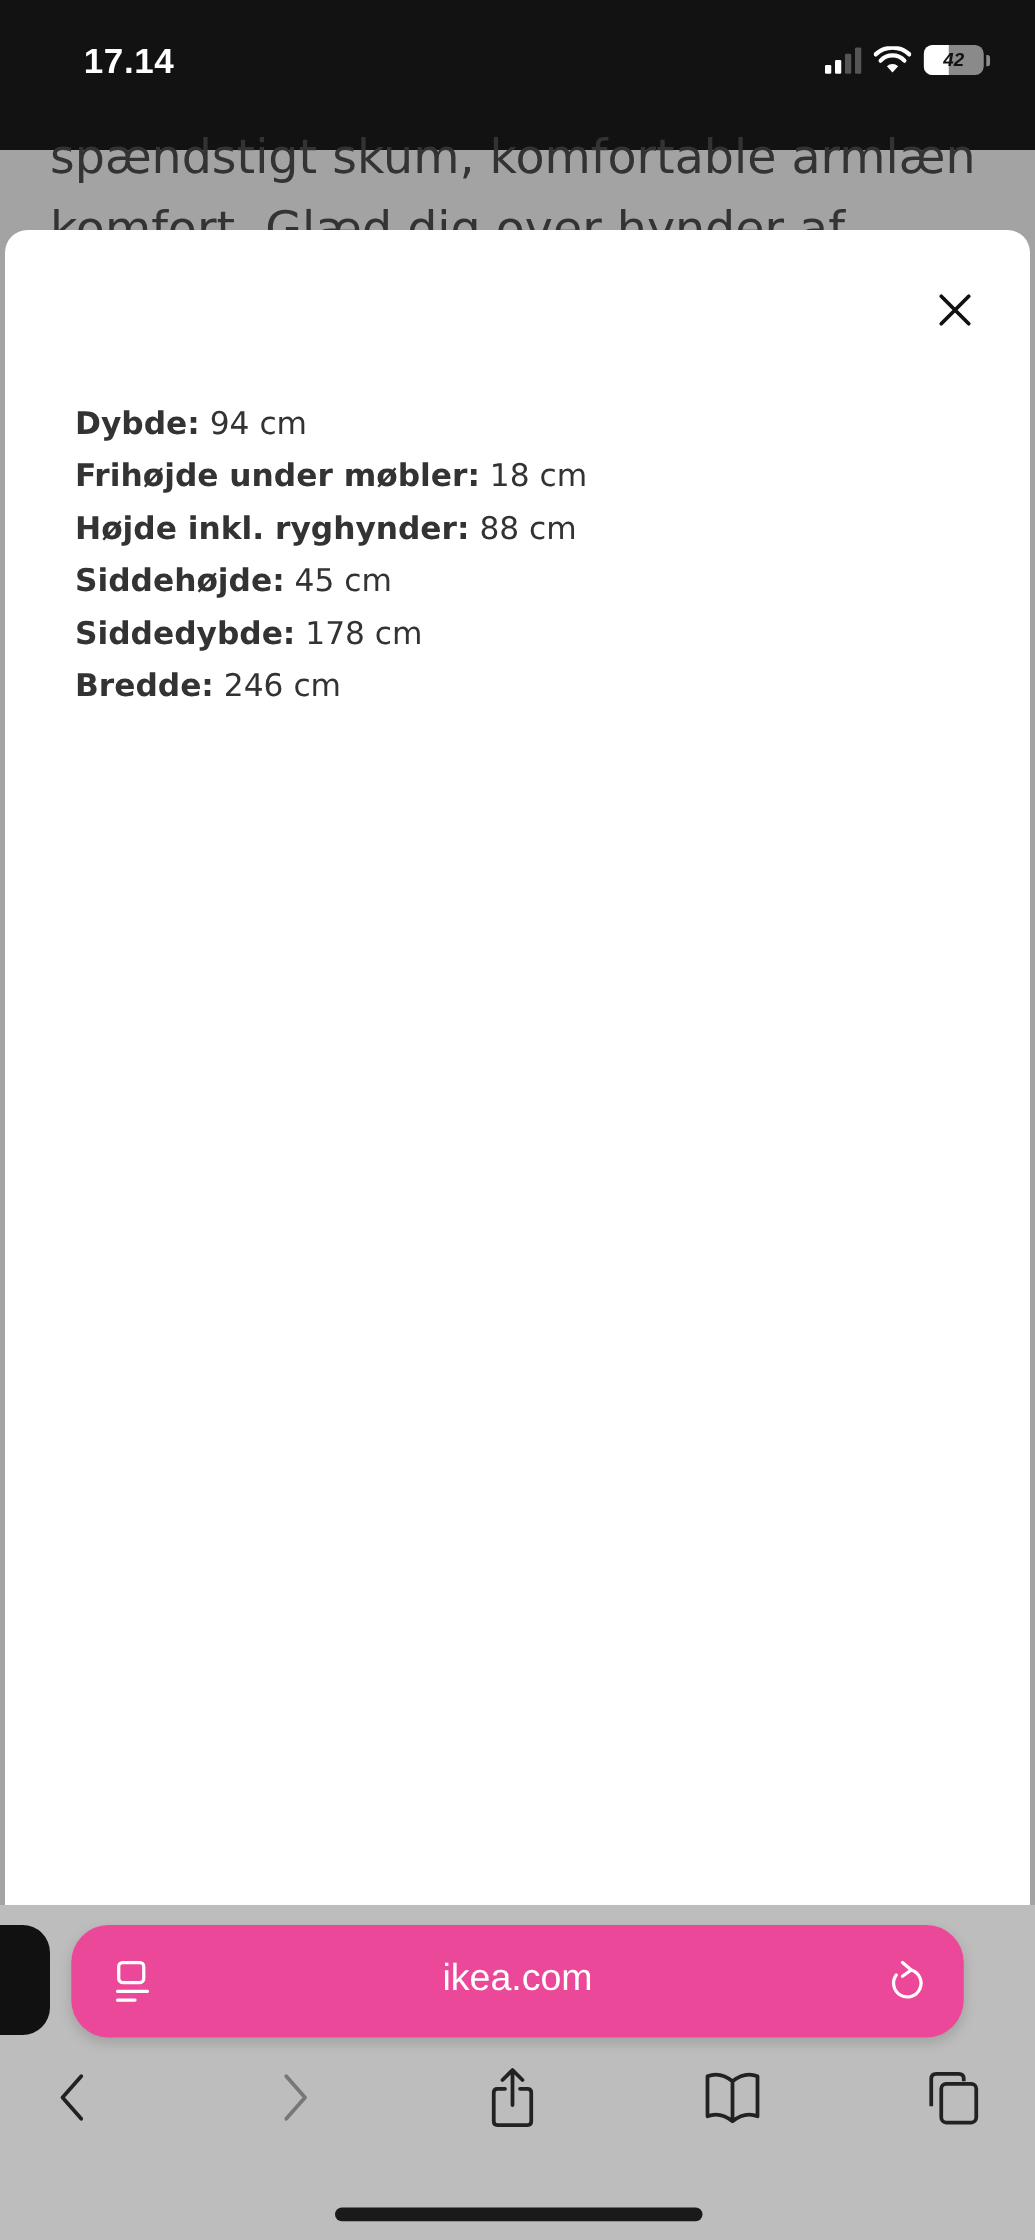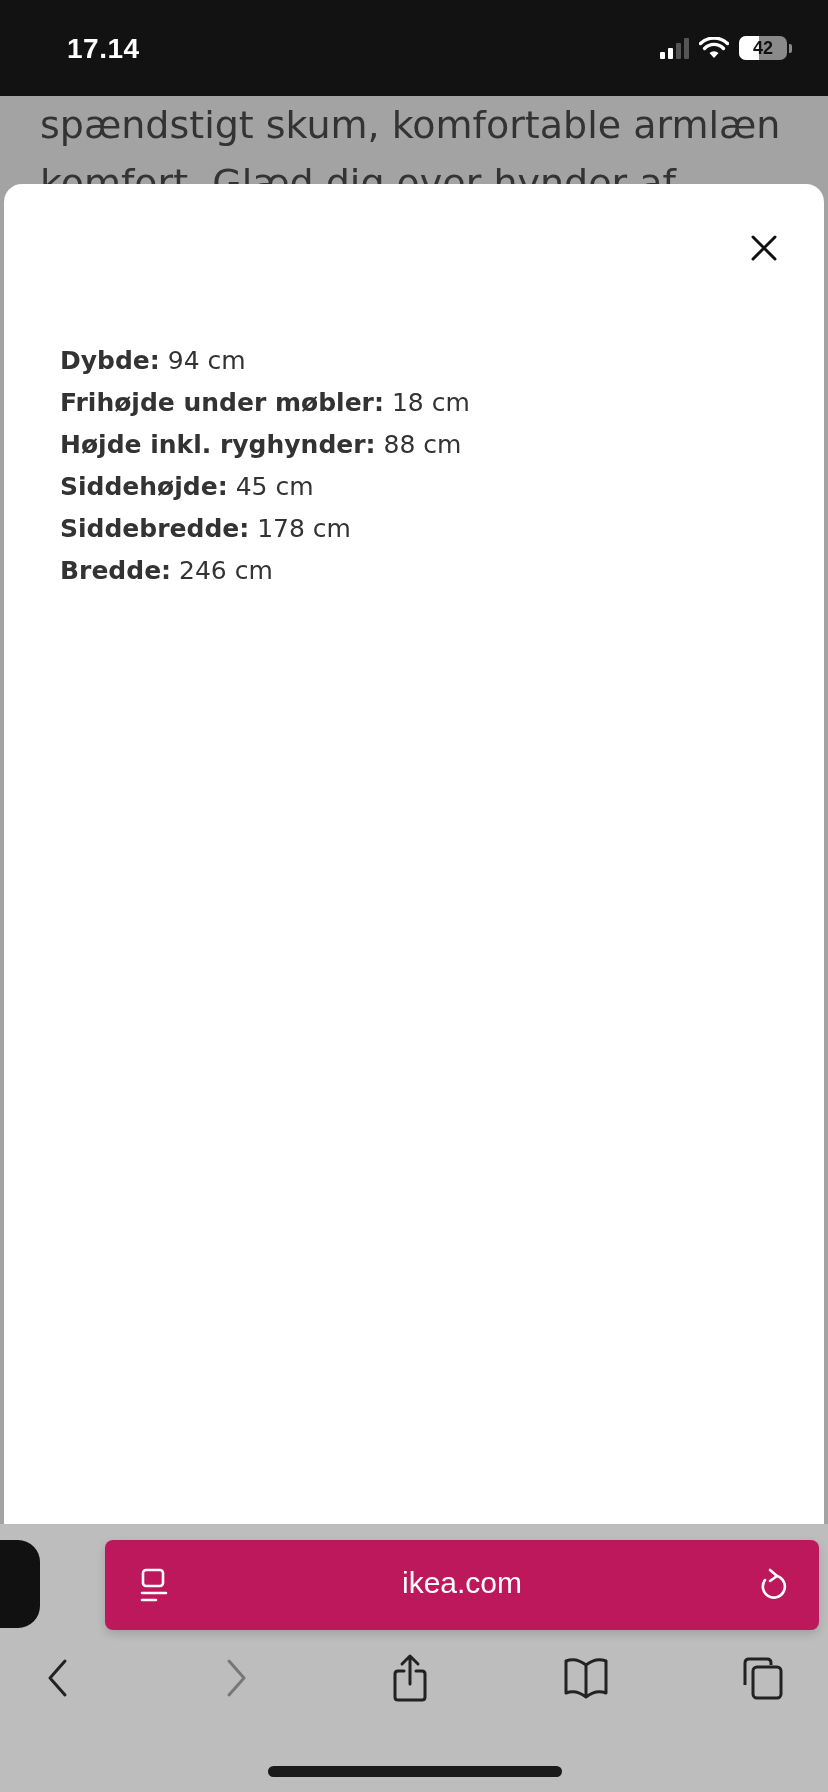--- a/index.html
+++ b/index.html
@@ -7,7 +7,7 @@
   body { position: relative; background: #a3a3a3; font-family: "DejaVu Sans", sans-serif; }
 
   
-  .status-bar { position: absolute; left: 0; top: 0; width: 828px; height: 96px; background: #121212; color: #fff; }
+  .status-bar { position: absolute; left: 0; top: 0; width: 828px; height: 120px; background: #121212; color: #fff; }
   .status-time { position: absolute; left: 67px; top: 33px; font-family: "Liberation Sans", sans-serif; font-size: 28px; font-weight: bold; letter-spacing: 0.5px; }
   .status-icons { position: absolute; right: 36px; top: 36px; display: flex; align-items: center; gap: 10px; }
   .signal { display: flex; align-items: flex-end; gap: 3px; height: 22px; }

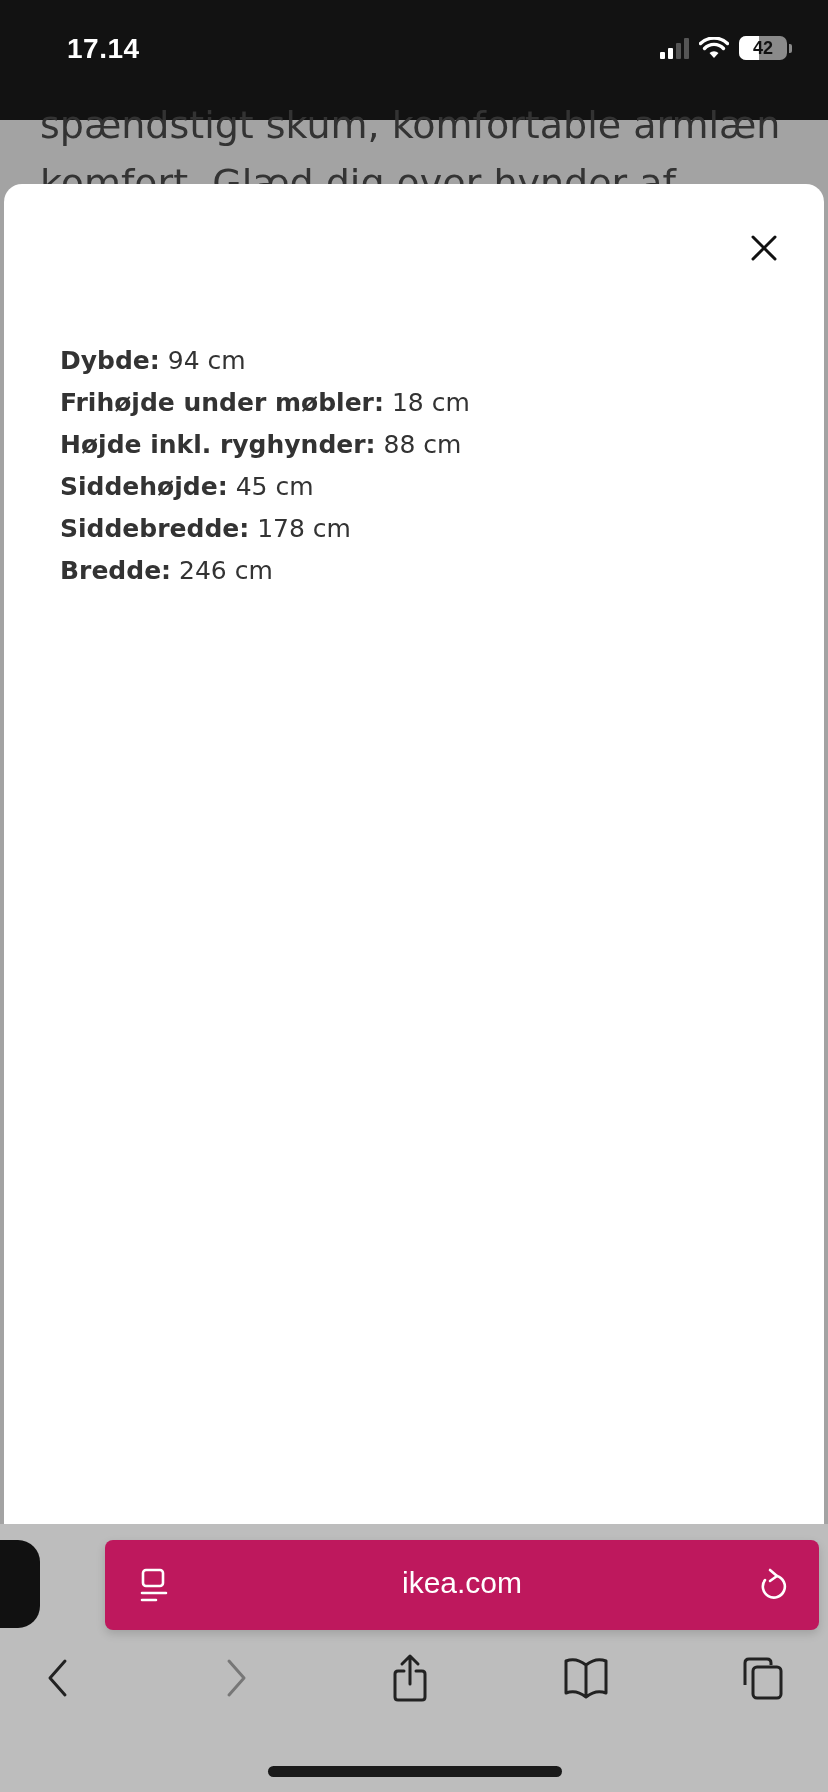--- a/index.html
+++ b/index.html
@@ -15,7 +15,7 @@
   .signal span.dim { background: #555; }
   .battery { position: relative; width: 48px; height: 24px; border-radius: 7px; background: #8a8a8a; overflow: hidden; display: flex; align-items: center; justify-content: center; }
   .battery .fill { position: absolute; left: 0; top: 0; bottom: 0; width: 42%; background: #fff; }
-  .battery .pct { position: relative; font-family: "Liberation Sans", sans-serif; font-weight: bold; font-size: 18px; color: #111; }
+  .battery .pct { position: relative; font-family: "Liberation Sans", sans-serif; font-weight: bold; font-size: 15px; color: #111; font-style: italic; }
   .battery-nub { width: 3px; height: 9px; background: #8a8a8a; border-radius: 0 2px 2px 0; margin-left: -8px; }
 
   

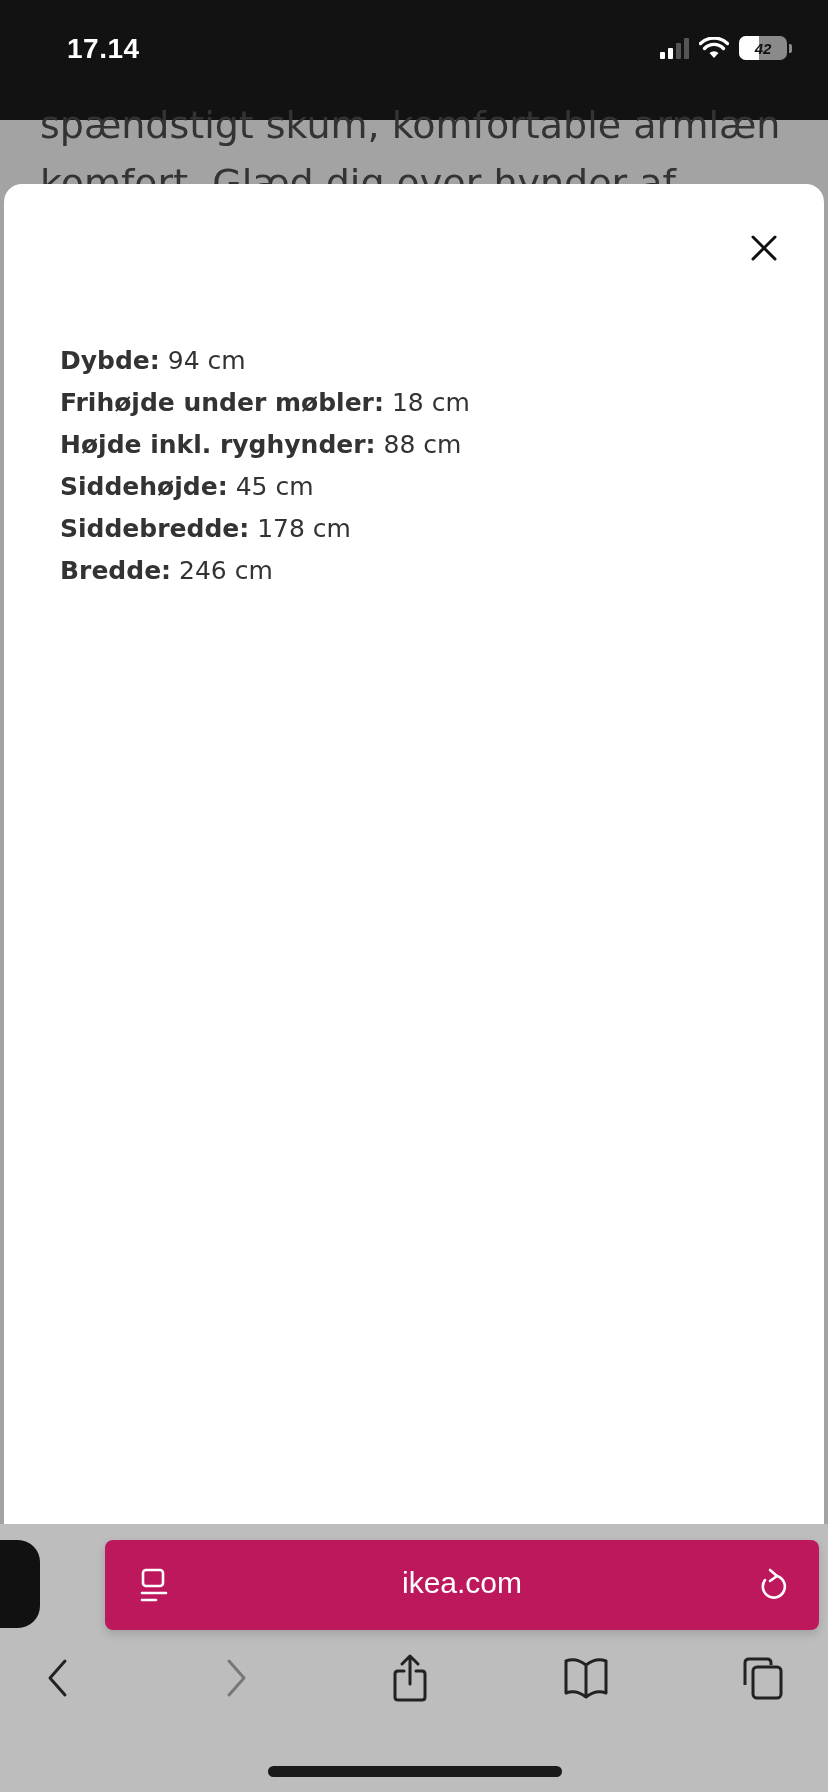--- a/index.html
+++ b/index.html
@@ -24,7 +24,7 @@
   
   .modal { position: absolute; left: 4px; top: 184px; width: 820px; height: 1340px; background: #fff; border-radius: 18px 18px 0 0; }
   .close-btn { position: absolute; right: 40px; top: 44px; width: 40px; height: 40px; display: flex; align-items: center; justify-content: center; cursor: pointer; }
-  .spec-list { position: absolute; left: 56px; top: 134px; list-style: none; margin-top: 22px; }
+  .spec-list { position: absolute; left: 56px; top: 134px; list-style: none; }
   .spec-row { font-family: "DejaVu Sans", sans-serif; font-size: 25px; line-height: 42px; color: #333; white-space: nowrap; }
   .spec-label { font-weight: bold; color: #333; }
 

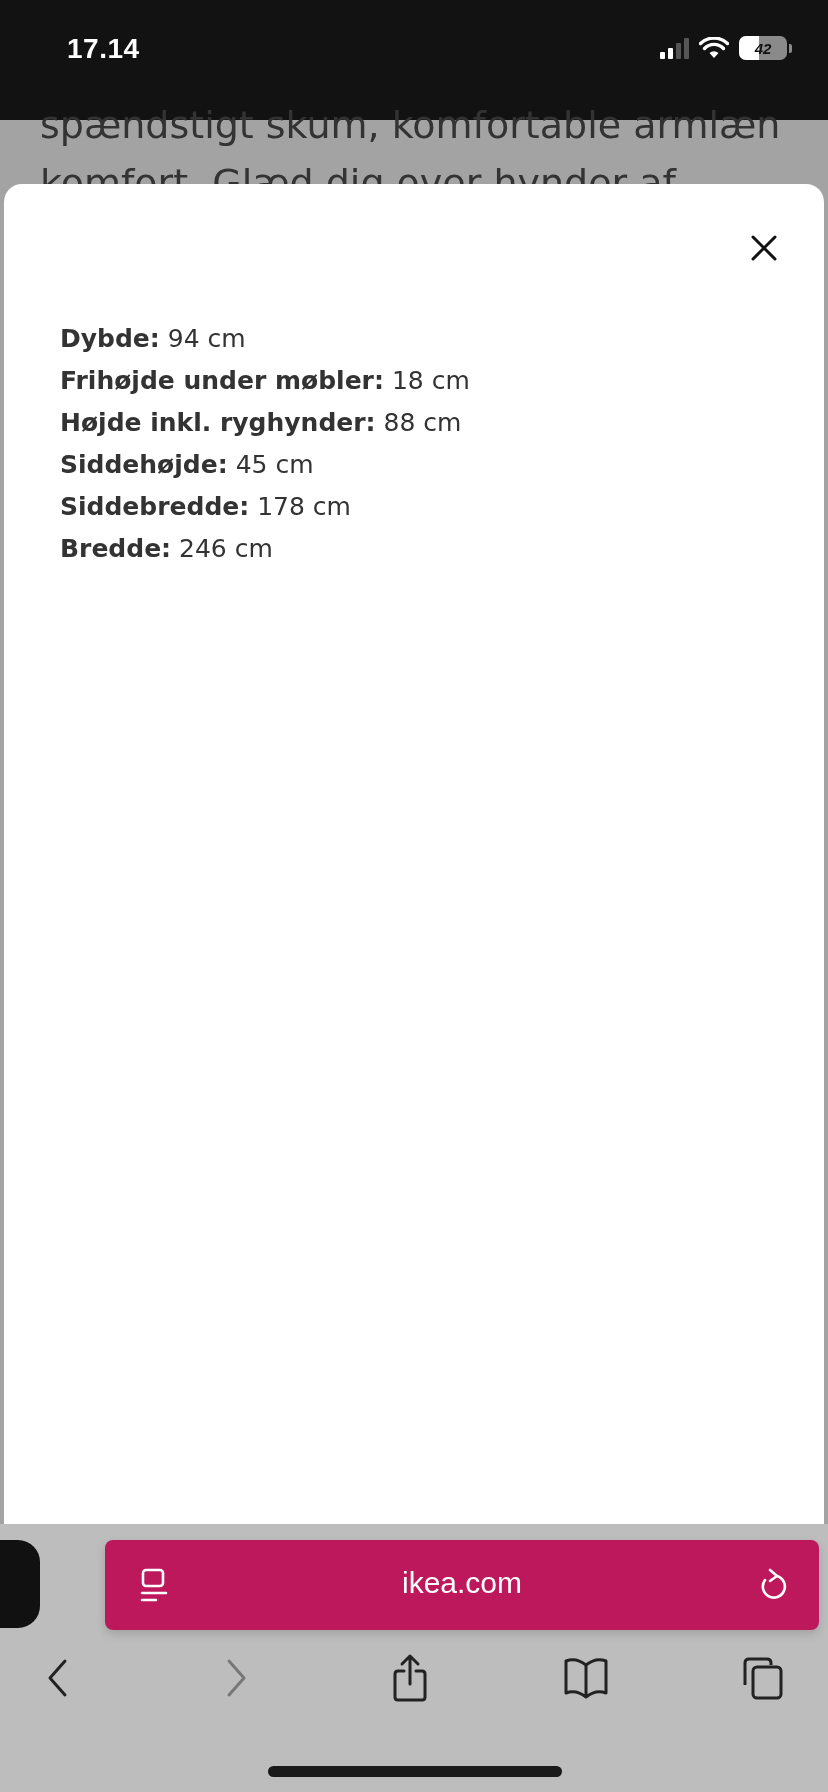--- a/index.html
+++ b/index.html
@@ -83,7 +83,7 @@
     <li class="spec-row"><span class="spec-label">Frihøjde under møbler:</span> <span>18 cm</span></li>
     <li class="spec-row"><span class="spec-label">Højde inkl. ryghynder:</span> <span>88 cm</span></li>
     <li class="spec-row"><span class="spec-label">Siddehøjde:</span> <span>45 cm</span></li>
-    <li class="spec-row"><span class="spec-label">Siddebredde:</span> <span>178 cm</span></li>
+    <li class="spec-row"><span class="spec-label">Siddedybde:</span> <span>178 cm</span></li>
     <li class="spec-row"><span class="spec-label">Bredde:</span> <span>246 cm</span></li>
   </ul>
 

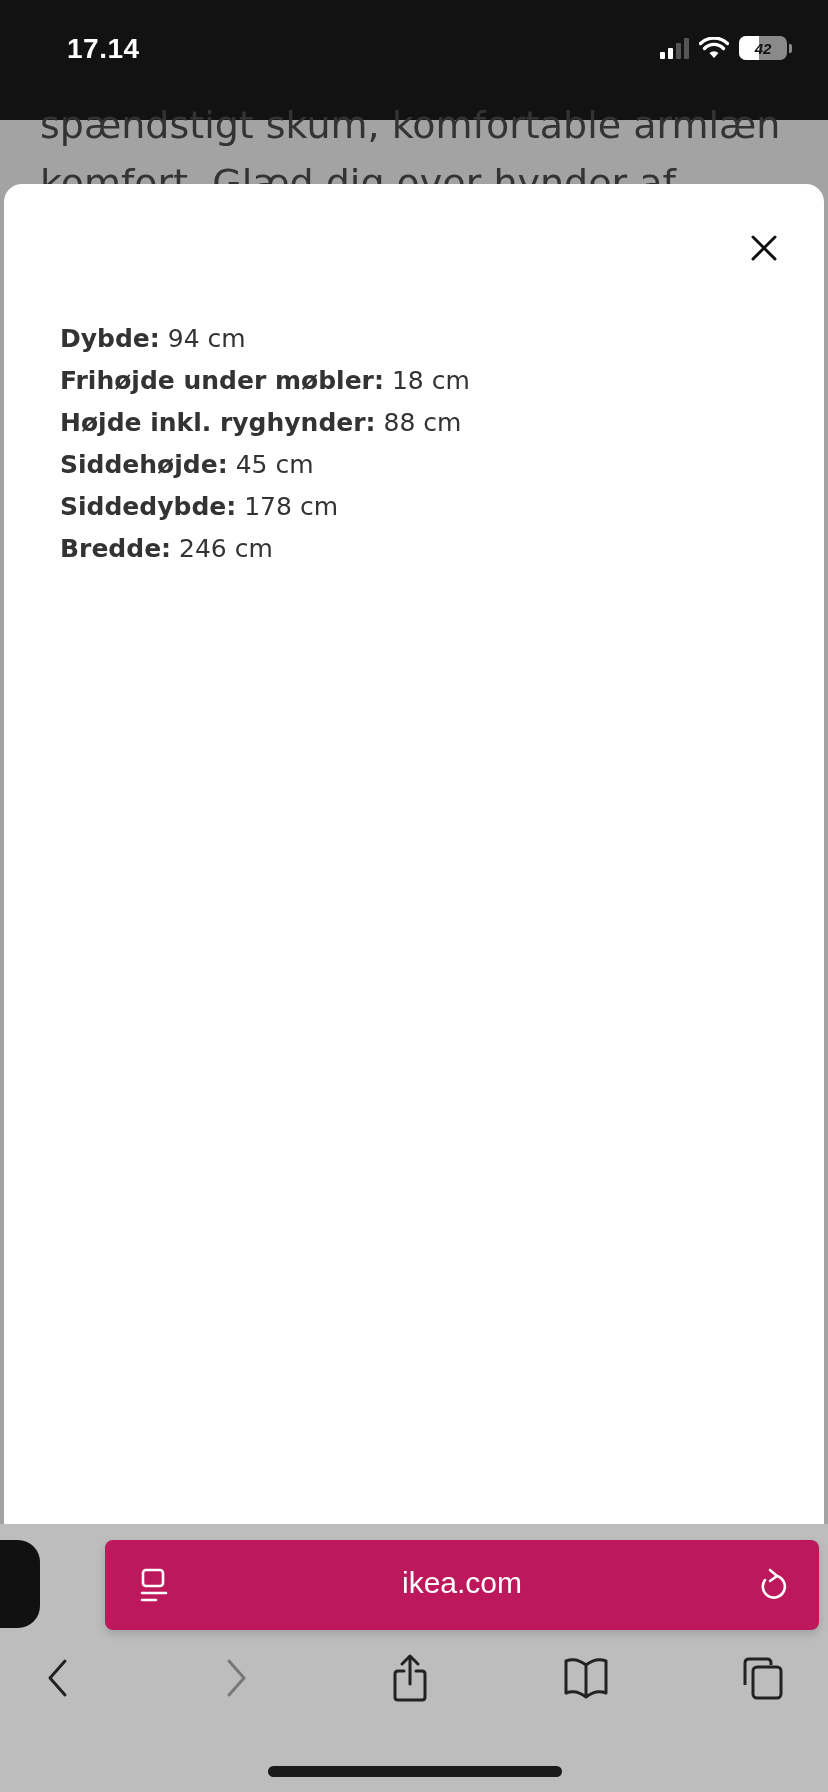--- a/index.html
+++ b/index.html
@@ -34,7 +34,7 @@
   
   .bottom-bar { position: absolute; left: 0; top: 1524px; width: 828px; height: 268px; background: #bdbdbd; }
   .tab-peek { position: absolute; left: -20px; top: 1540px; width: 60px; height: 88px; background: #111; border-radius: 22px; }
-  .url-bar { position: absolute; left: 57px; top: 1540px; width: 714px; height: 90px; background: #be185d; border-radius: 8px; box-shadow: 0 4px 10px rgba(0,0,0,0.15); margin-left: 48px; }
+  .url-bar { position: absolute; left: 57px; top: 1540px; width: 714px; height: 90px; background: #ec4899; border-radius: 30px; box-shadow: 0 4px 10px rgba(0,0,0,0.15); }
   .url-text { position: absolute; left: 0; right: 0; top: 26px; text-align: center; color: #fff; font-family: "Liberation Sans", sans-serif; font-size: 30px; }
   .reader-icon { position: absolute; left: 34px; top: 28px; width: 30px; height: 36px; }
   .reload-icon { position: absolute; right: 28px; top: 26px; width: 36px; height: 38px; }

